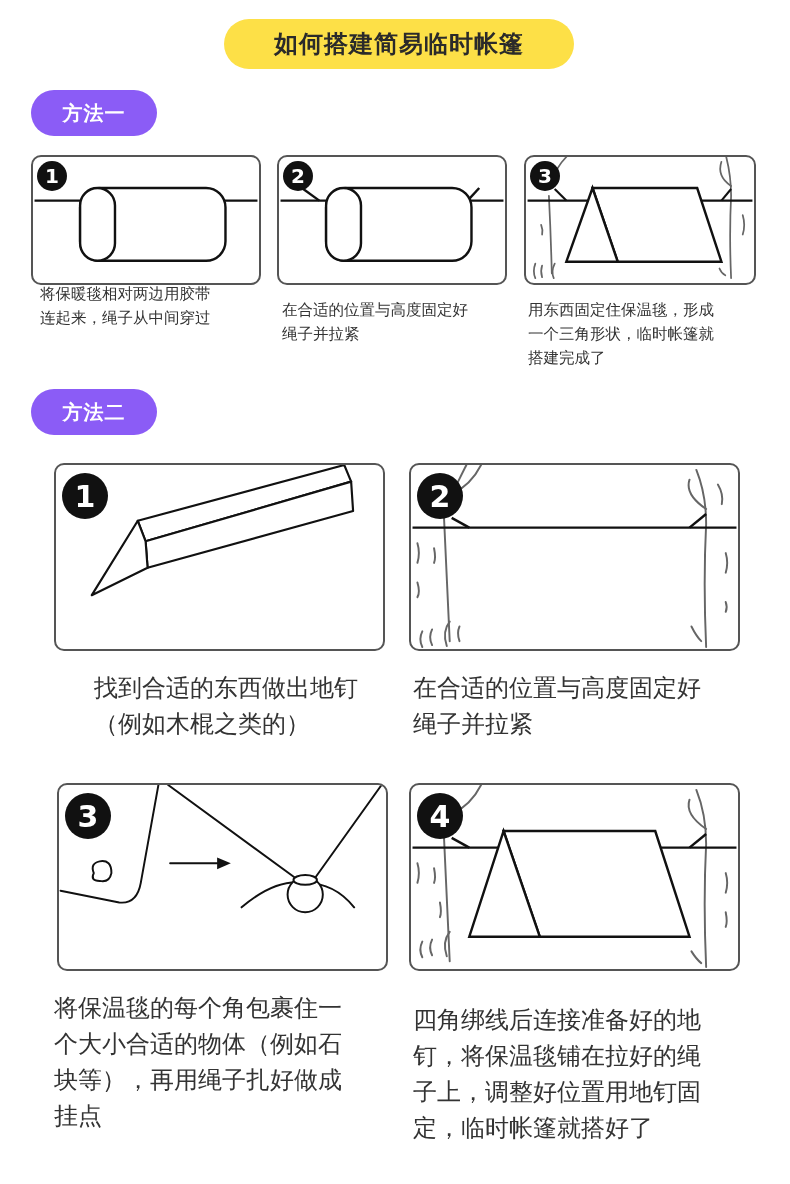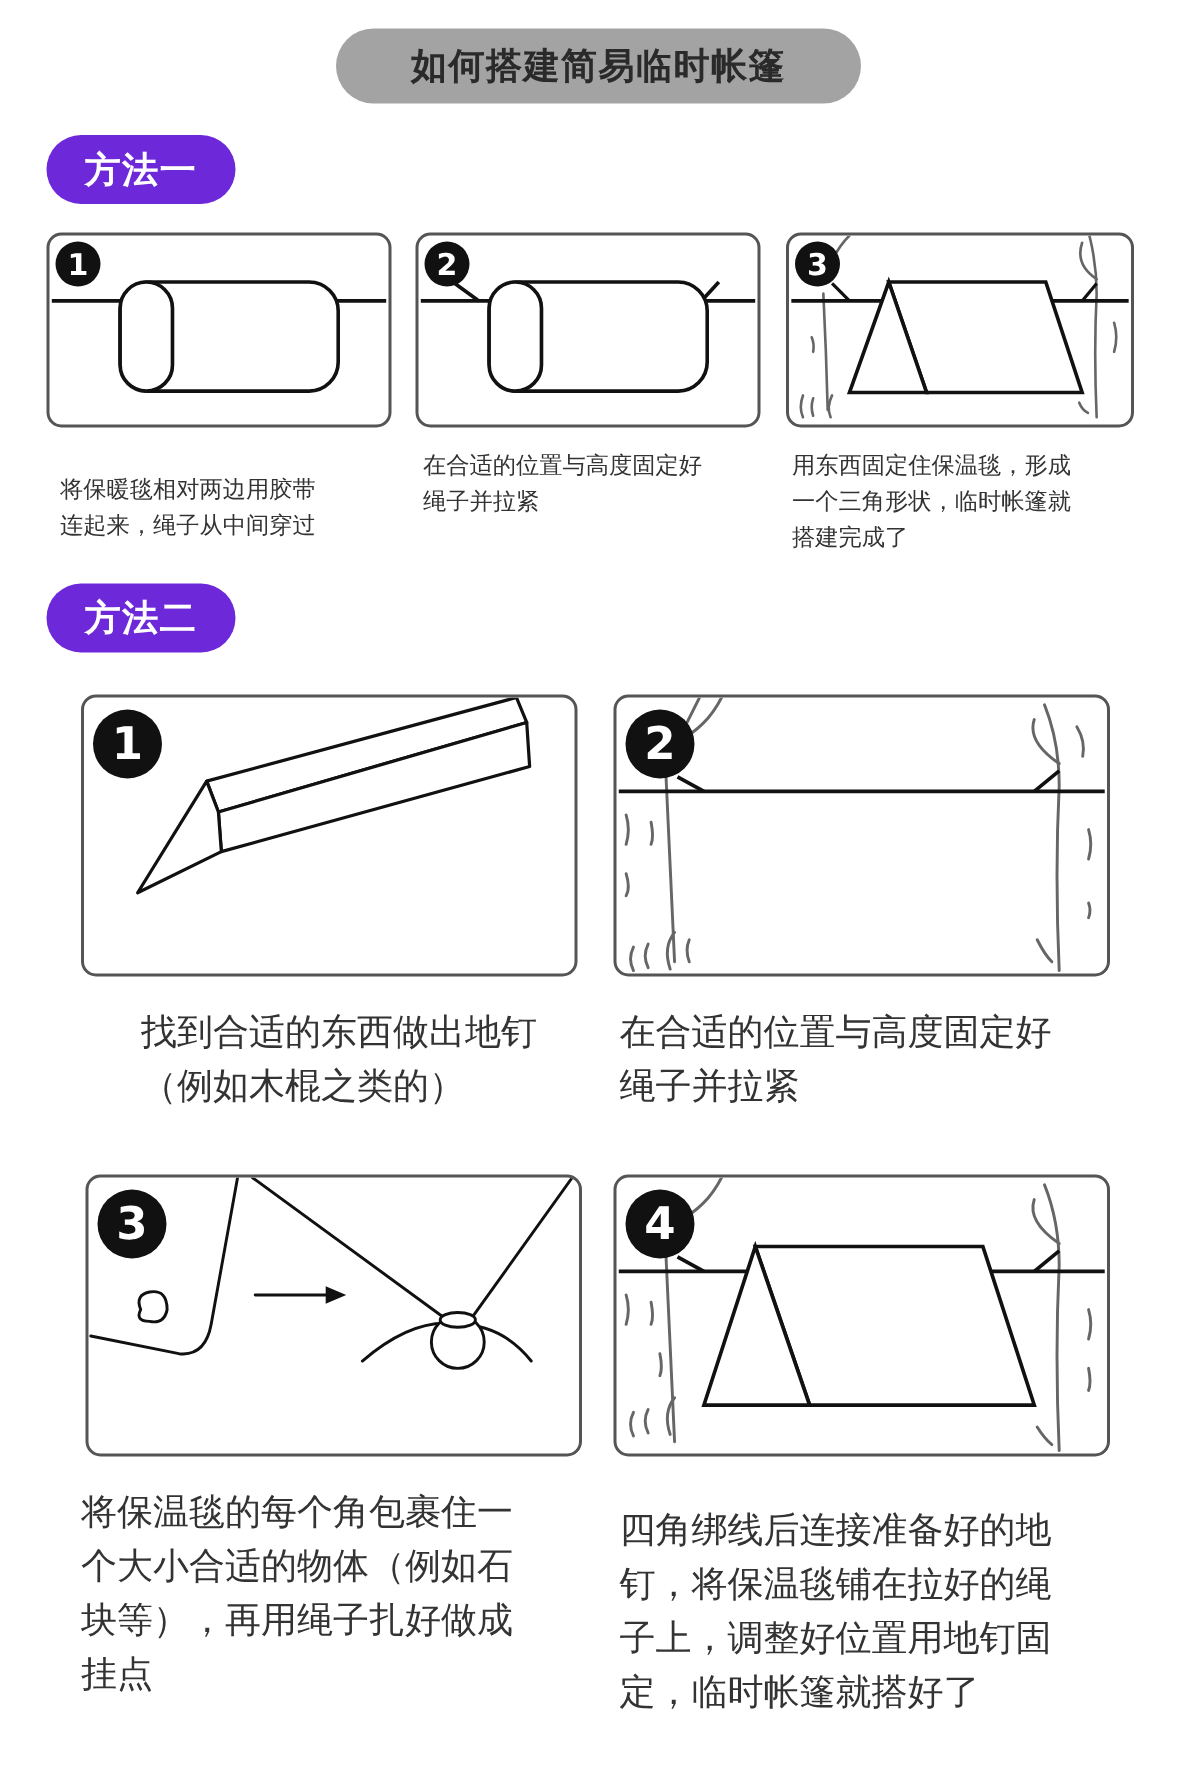--- a/index.html
+++ b/index.html
@@ -6,7 +6,7 @@
   body { width: 790px; height: 1184px; position: relative; overflow: hidden;
          font-family: "DejaVu Sans", "Liberation Sans", sans-serif; color: #222; }
   .title-pill { position: absolute; left: 224px; top: 19px; width: 350px; height: 50px;
-    background: #a3a3a3; border-radius: 25px; display: flex; align-items: center; justify-content: center;
+    background: #fde047; border-radius: 25px; display: flex; align-items: center; justify-content: center;
     font-weight: bold; font-size: 24px; color: #2a2a2a; letter-spacing: 1px; }
   .method-pill { position: absolute; height: 46px; background: #6d28d9; color: #fff; border-radius: 23px;
     display: flex; align-items: center; justify-content: center; font-size: 24px; font-weight: bold; letter-spacing: 1px; }

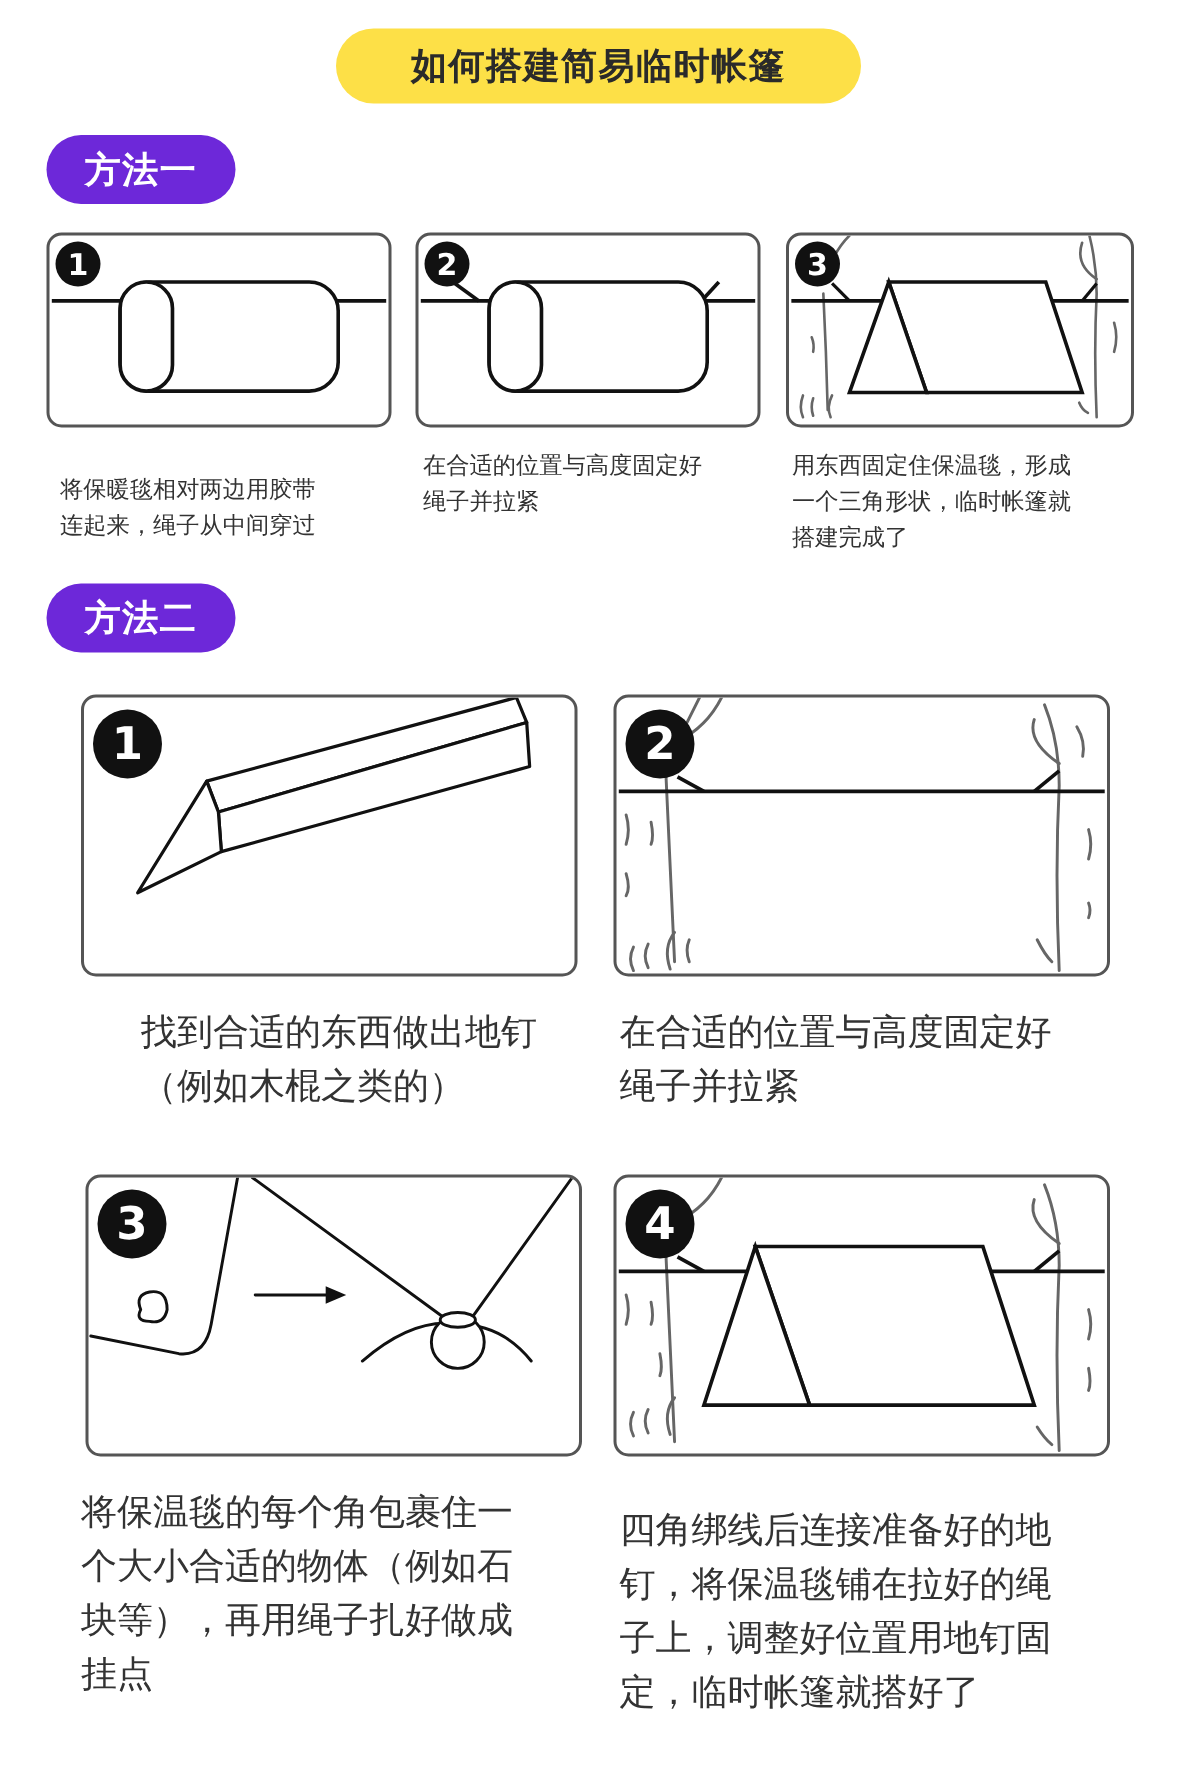--- a/index.html
+++ b/index.html
@@ -8,8 +8,8 @@
   .title-pill { position: absolute; left: 224px; top: 19px; width: 350px; height: 50px;
     background: #fde047; border-radius: 25px; display: flex; align-items: center; justify-content: center;
     font-weight: bold; font-size: 24px; color: #2a2a2a; letter-spacing: 1px; }
-  .method-pill { position: absolute; height: 46px; background: #6d28d9; color: #fff; border-radius: 23px;
-    display: flex; align-items: center; justify-content: center; font-size: 24px; font-weight: bold; letter-spacing: 1px; }
+  .method-pill { position: absolute; height: 46px; background: #8b5cf6; color: #fff; border-radius: 23px;
+    display: flex; align-items: center; justify-content: center; font-size: 20px; font-weight: bold; letter-spacing: 1px; }
   .panel { position: absolute; border: 2px solid #555; border-radius: 10px; background: #fff; overflow: hidden; box-sizing: border-box; }
   .panel svg { position: absolute; left: 0; top: 0; width: 100%; height: 100%; }
   .badge { position: absolute; background: #111; color: #fff; border-radius: 50%;

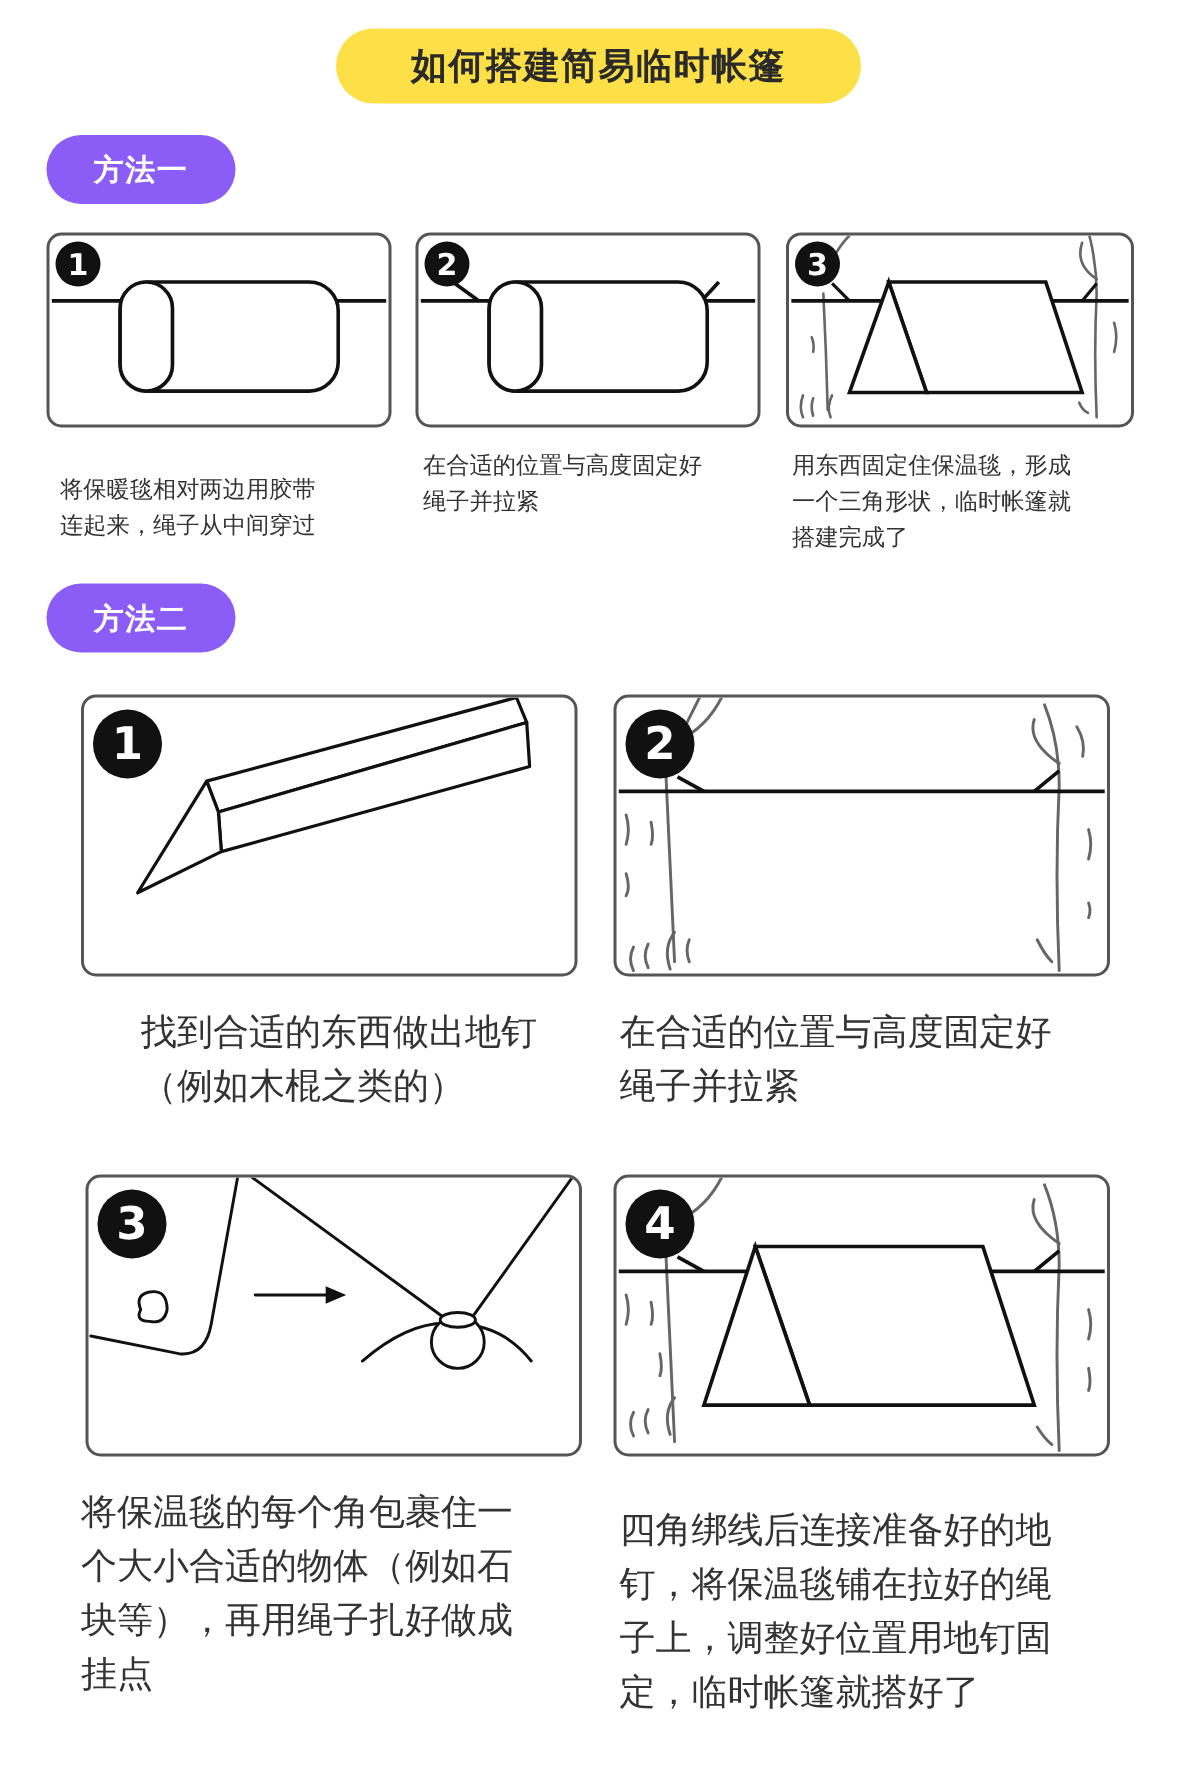--- a/index.html
+++ b/index.html
@@ -70,7 +70,7 @@
   </svg>
 </div>
 
-<div class="caption sm" style="left:40px;top:314px;">将保暖毯相对两边用胶带
+<div class="caption sm" style="left:40px;top:282px;">将保暖毯相对两边用胶带
 连起来，绳子从中间穿过</div>
 <div class="caption sm" style="left:282px;top:298px;">在合适的位置与高度固定好
 绳子并拉紧</div>

